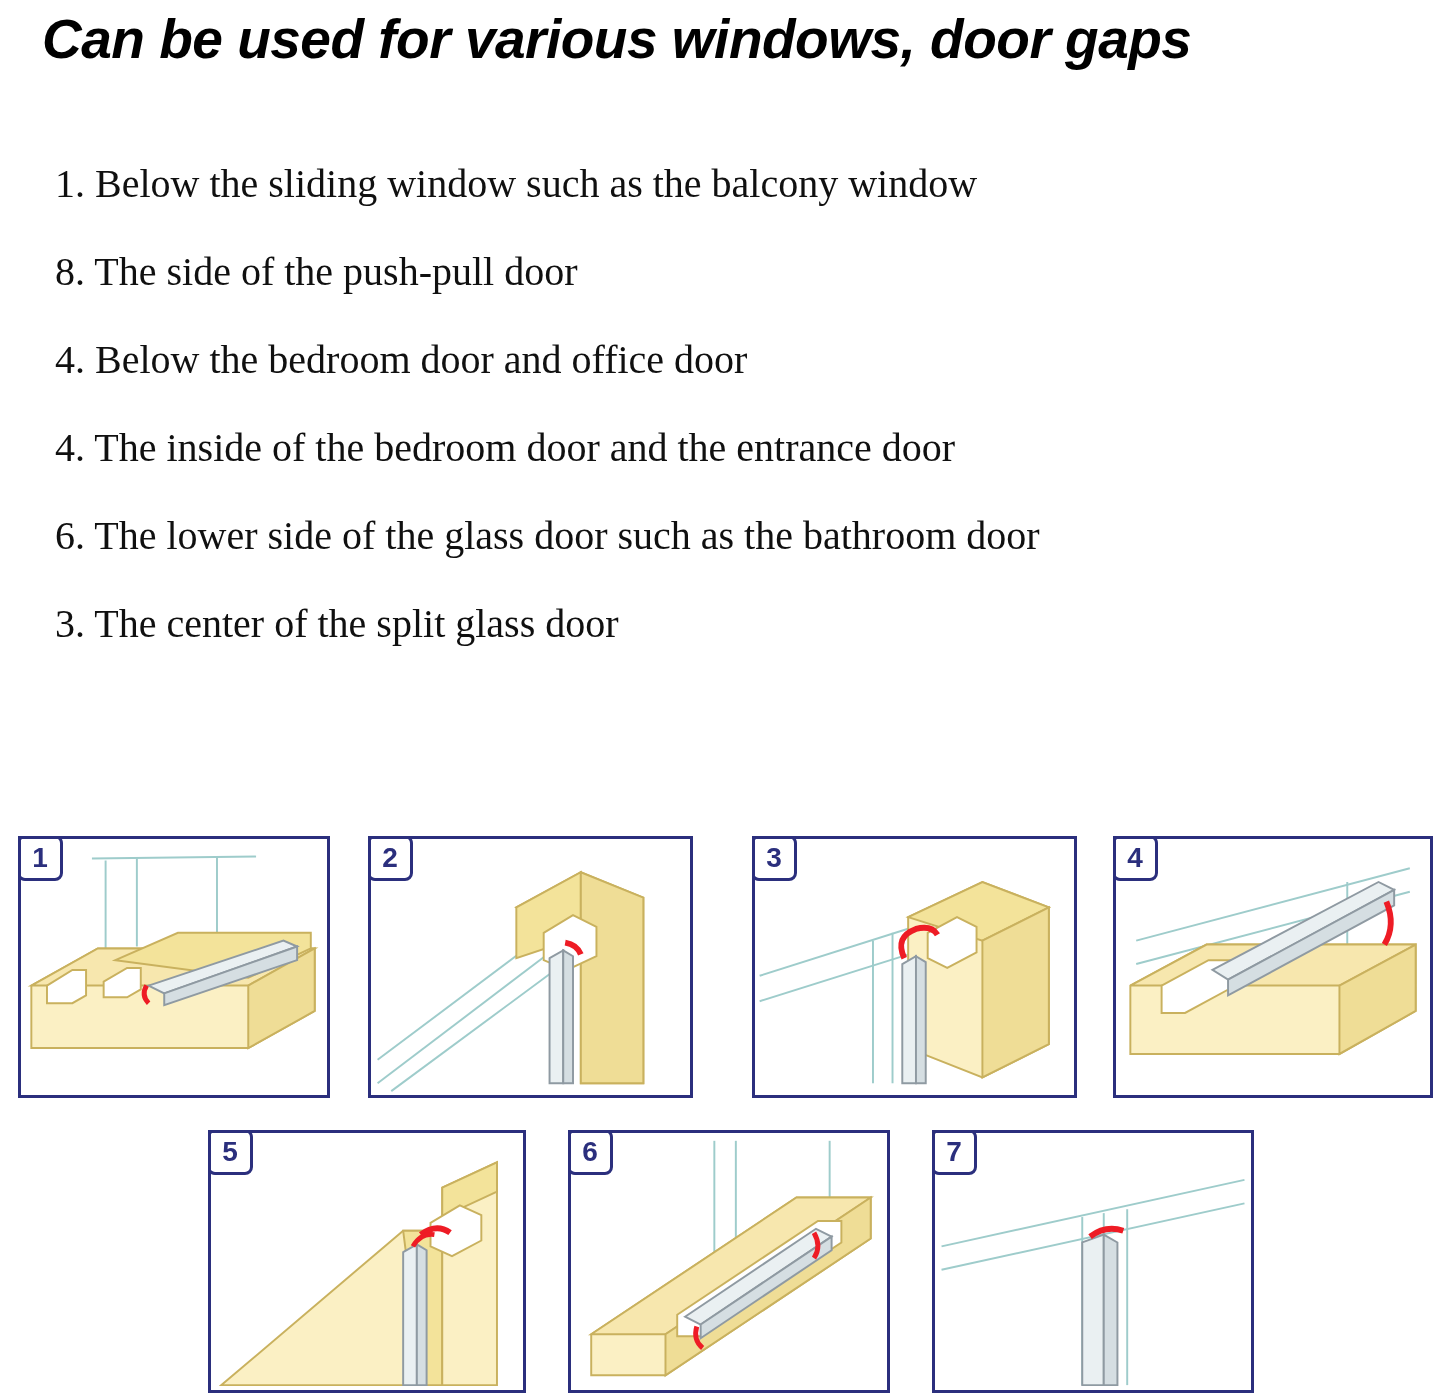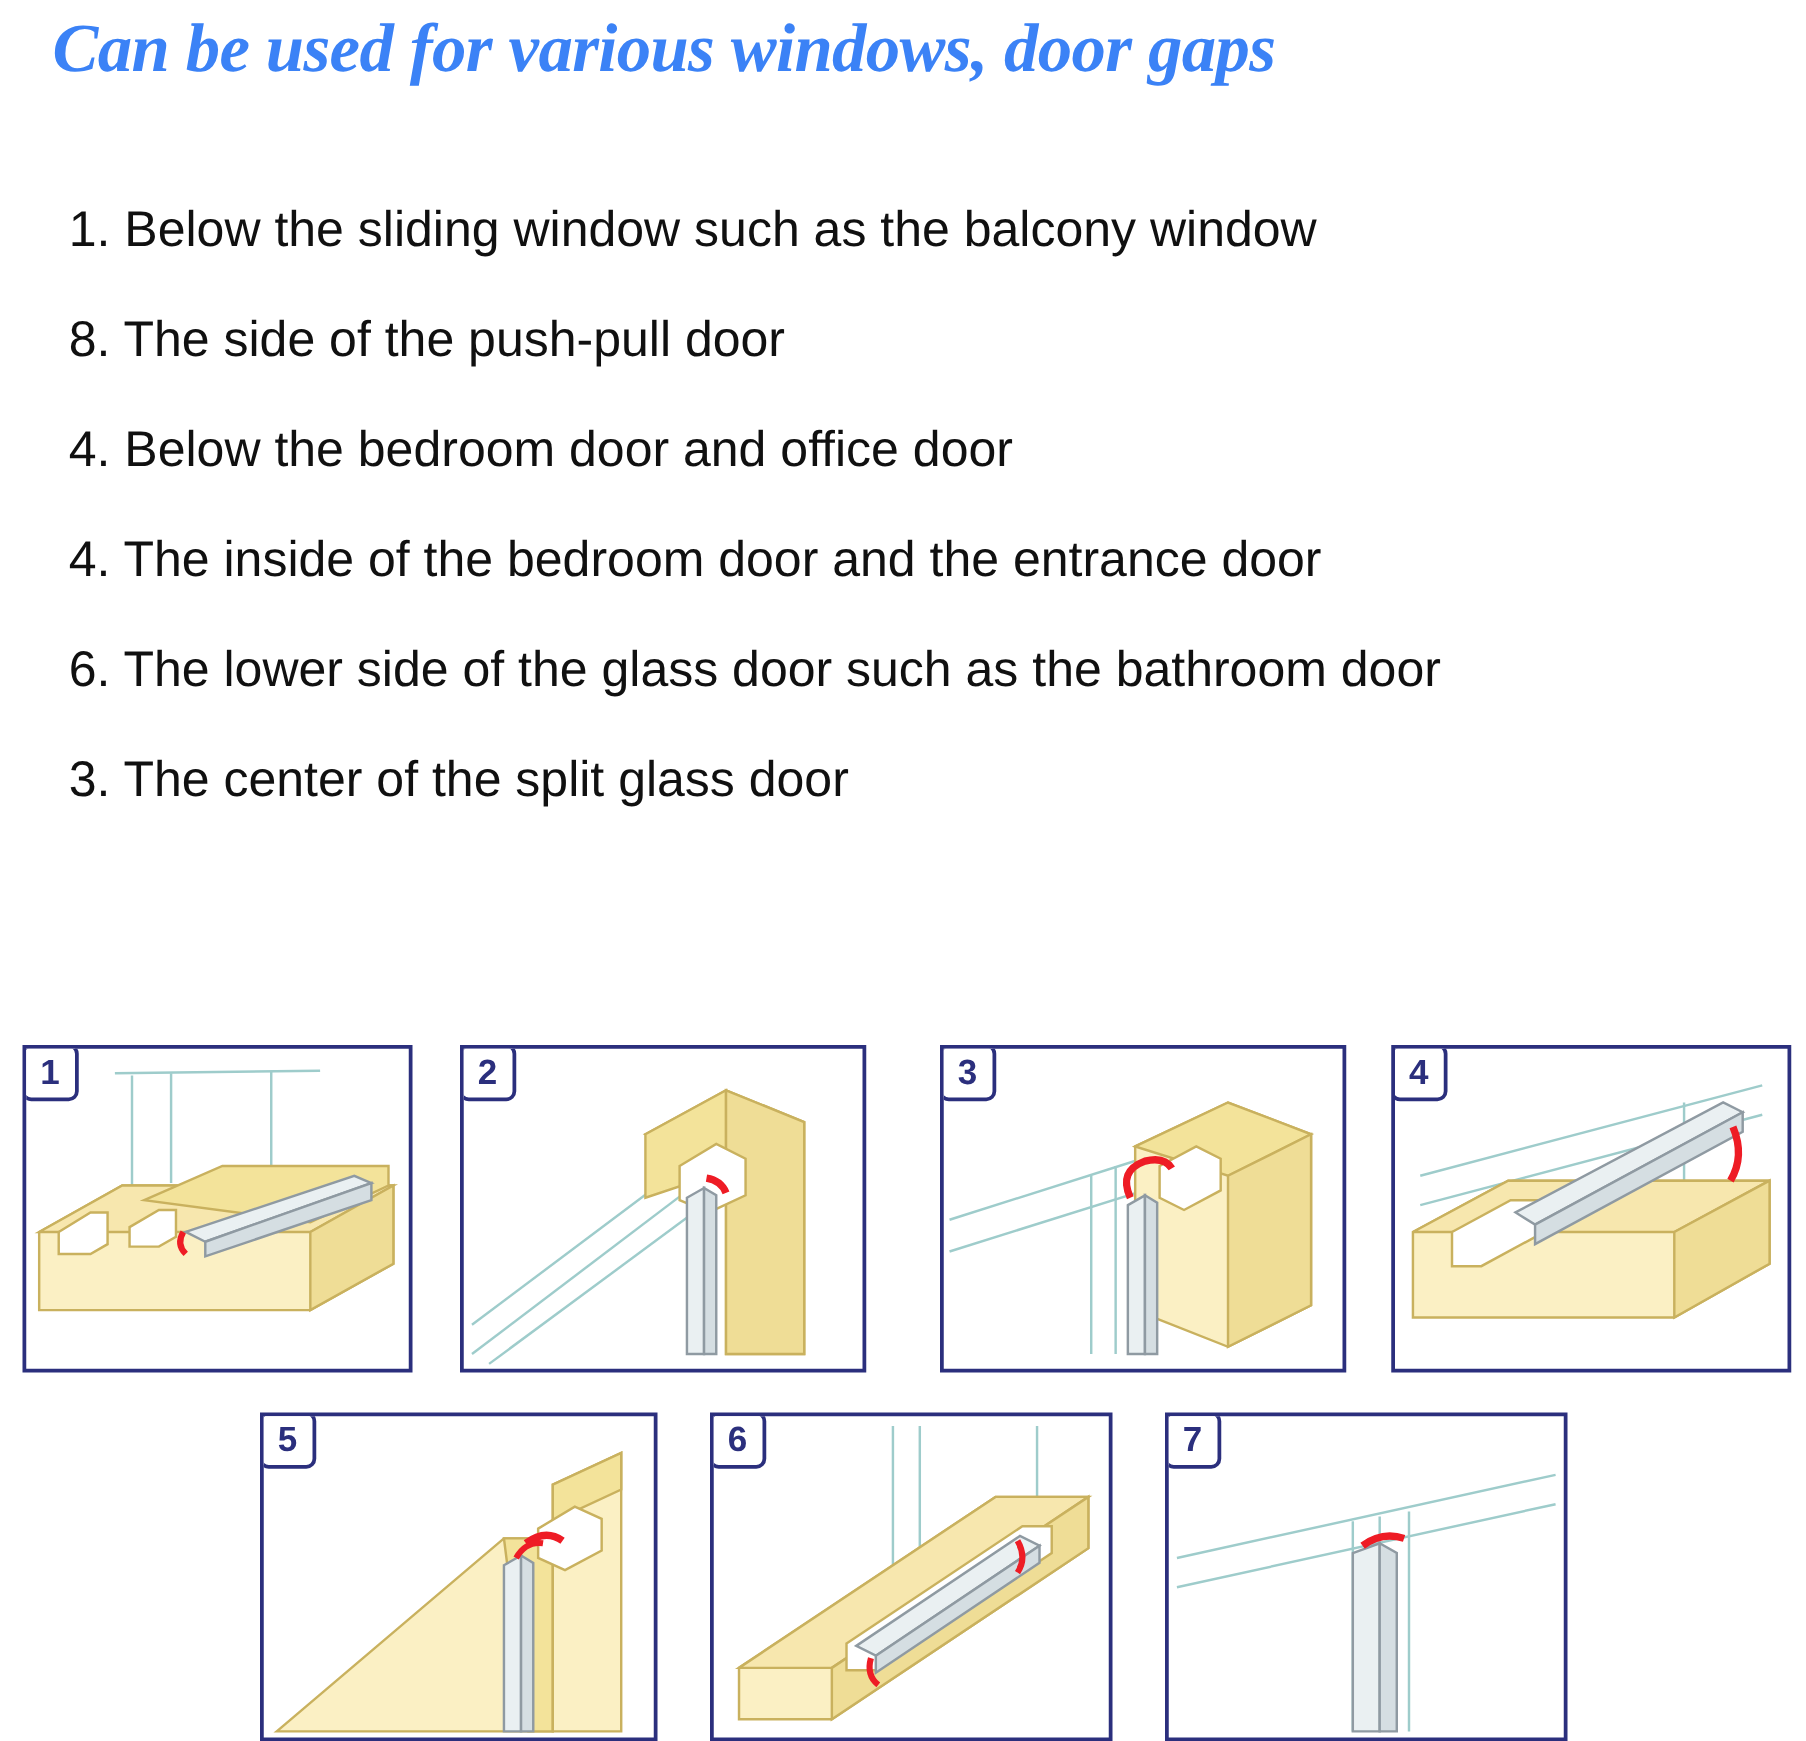--- a/index.html
+++ b/index.html
@@ -20,13 +20,13 @@
     left: 42px;
     top: 6px;
     width: 1370px;
-    font-family: Liberation Serif, serif;
+    font-family: Liberation Sans, sans-serif;
     font-style: italic;
     font-weight: bold;
     font-size: 55px;
     line-height: 66px;
     letter-spacing: -0.5px;
-    color: #3b82f6;
+    color: #000000;
     white-space: nowrap;
   }
 

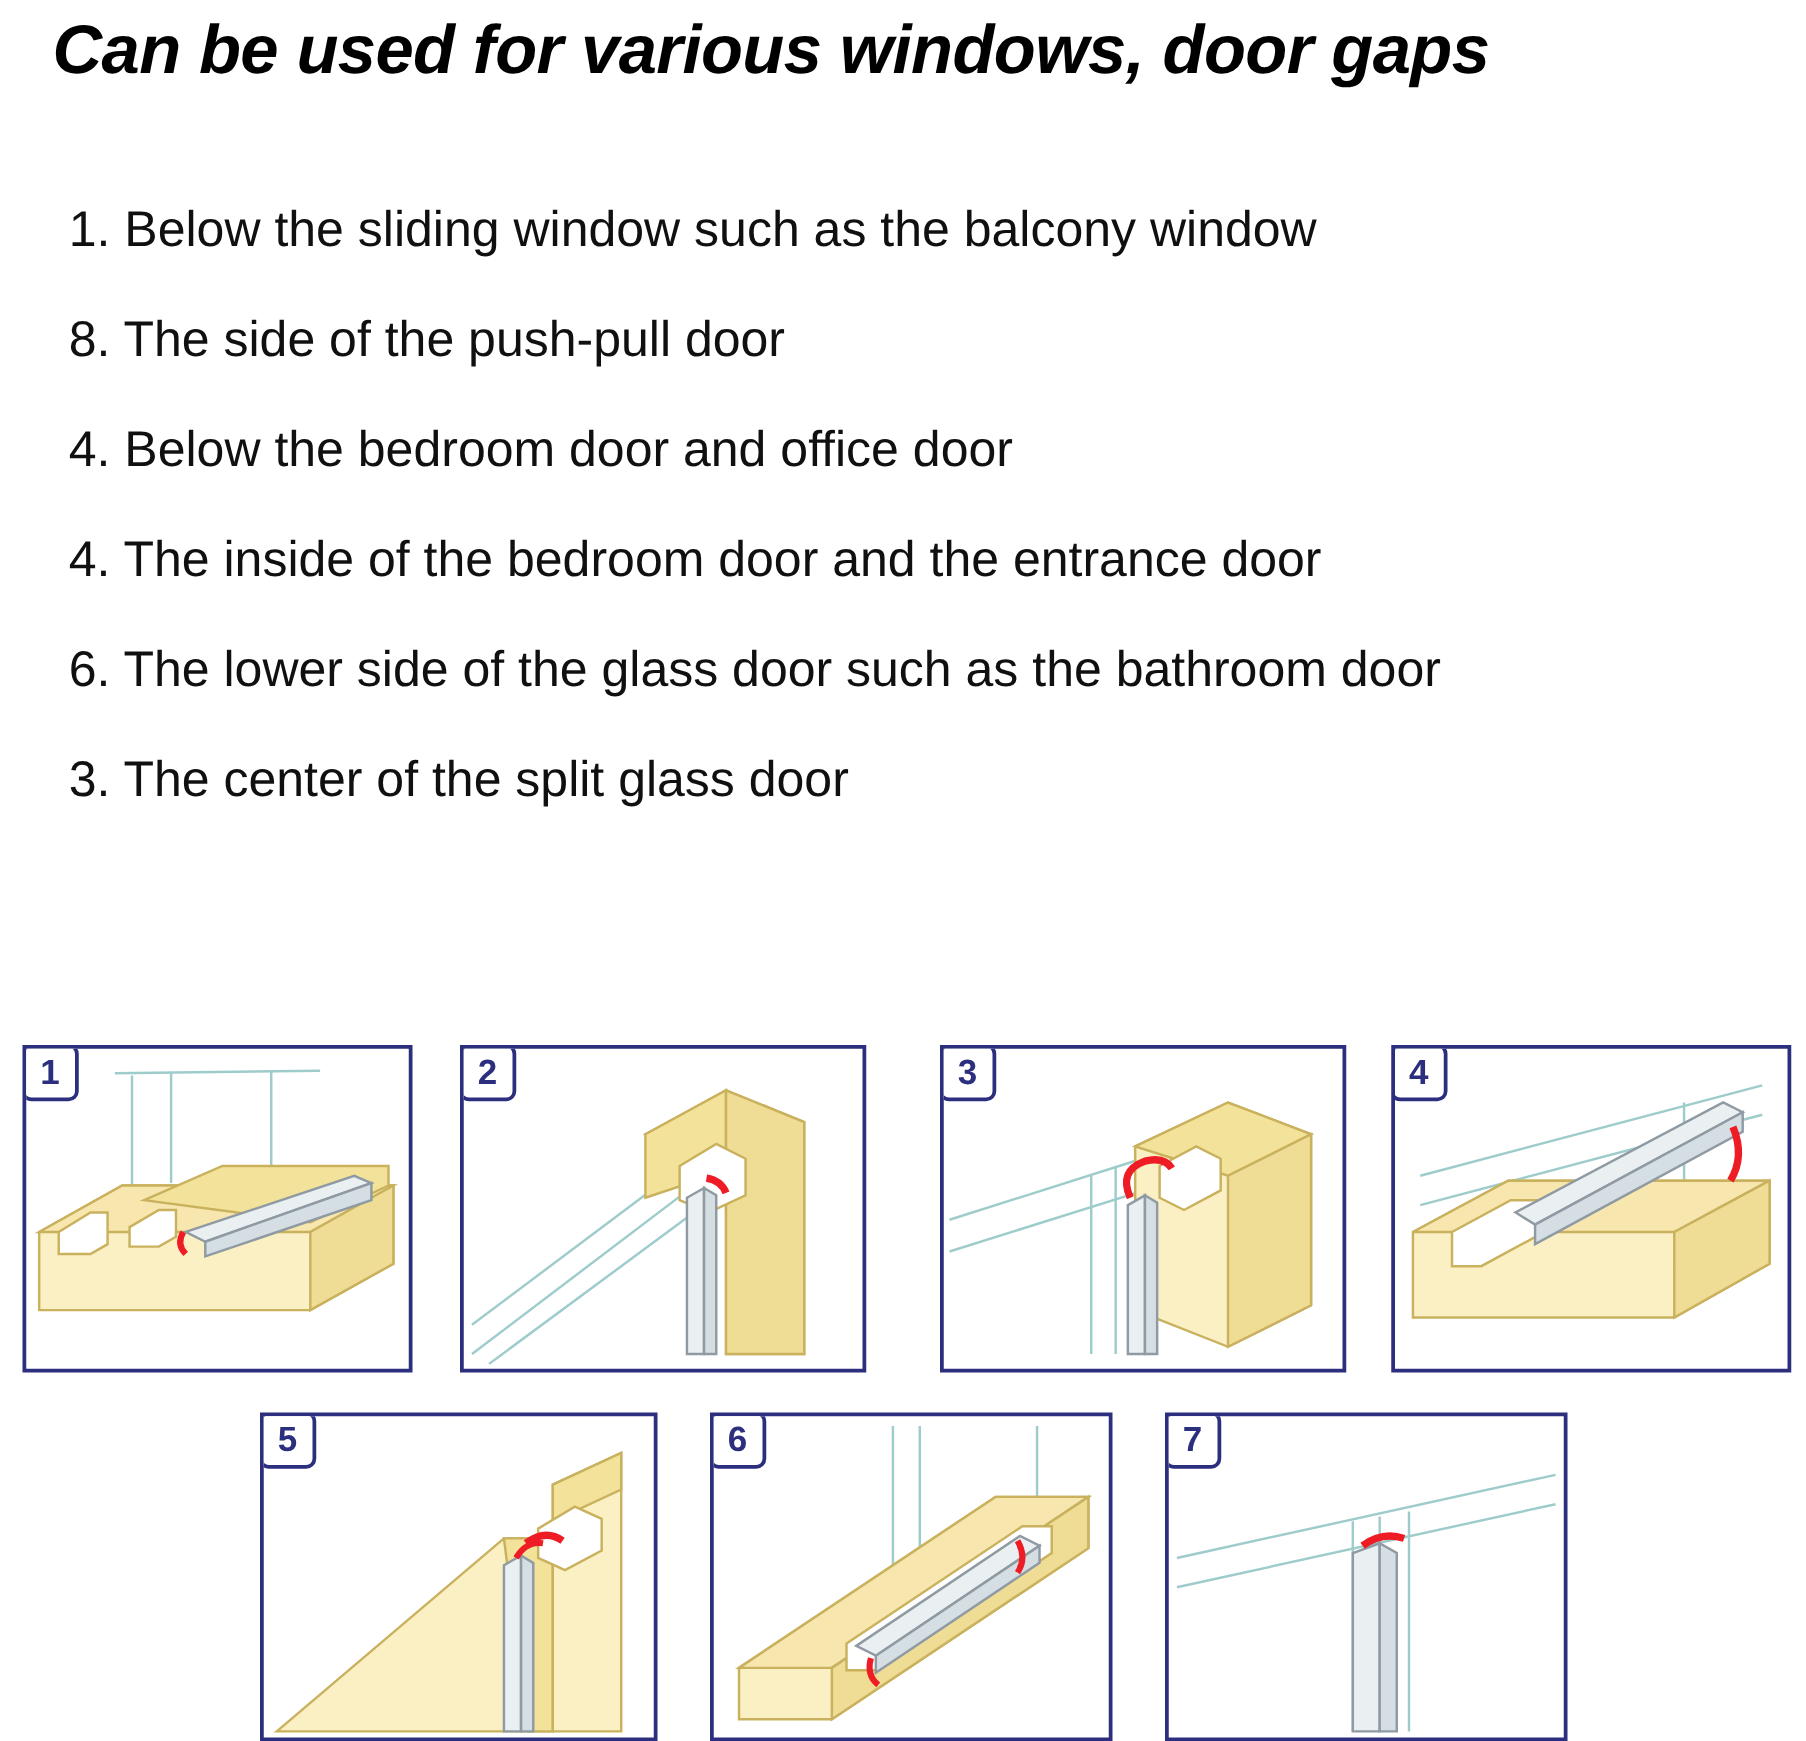--- a/index.html
+++ b/index.html
@@ -37,7 +37,7 @@
     width: 1340px;
   }
   .bullet-item {
-    font-family: Liberation Sans, sans-serif;
+    font-family: Liberation Serif, serif;
     font-size: 40px;
     line-height: 88px;
     color: #101010;

